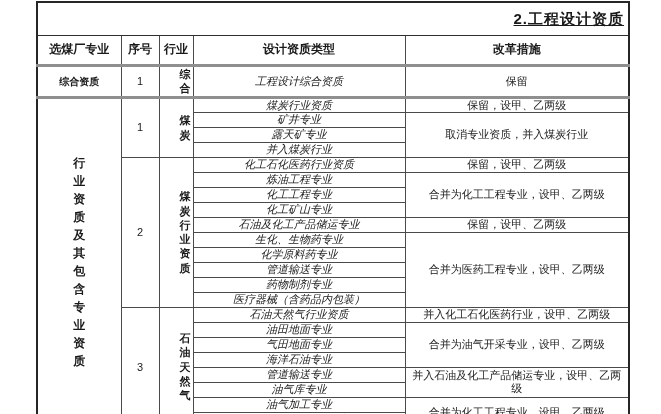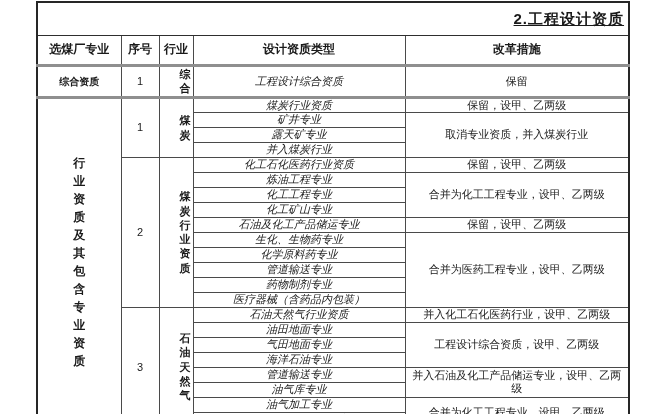--- a/index.html
+++ b/index.html
@@ -152,7 +152,7 @@
         </tr>
         <tr style="height: 15px;">
           <td class="type">油田地面专业</td>
-          <td class="ref" rowspan="3">工程设计综合资质，设甲、乙两级</td>
+          <td class="ref" rowspan="3">合并为油气开采专业，设甲、乙两级</td>
         </tr>
         <tr style="height: 15px;">
           <td class="type">气田地面专业</td>

